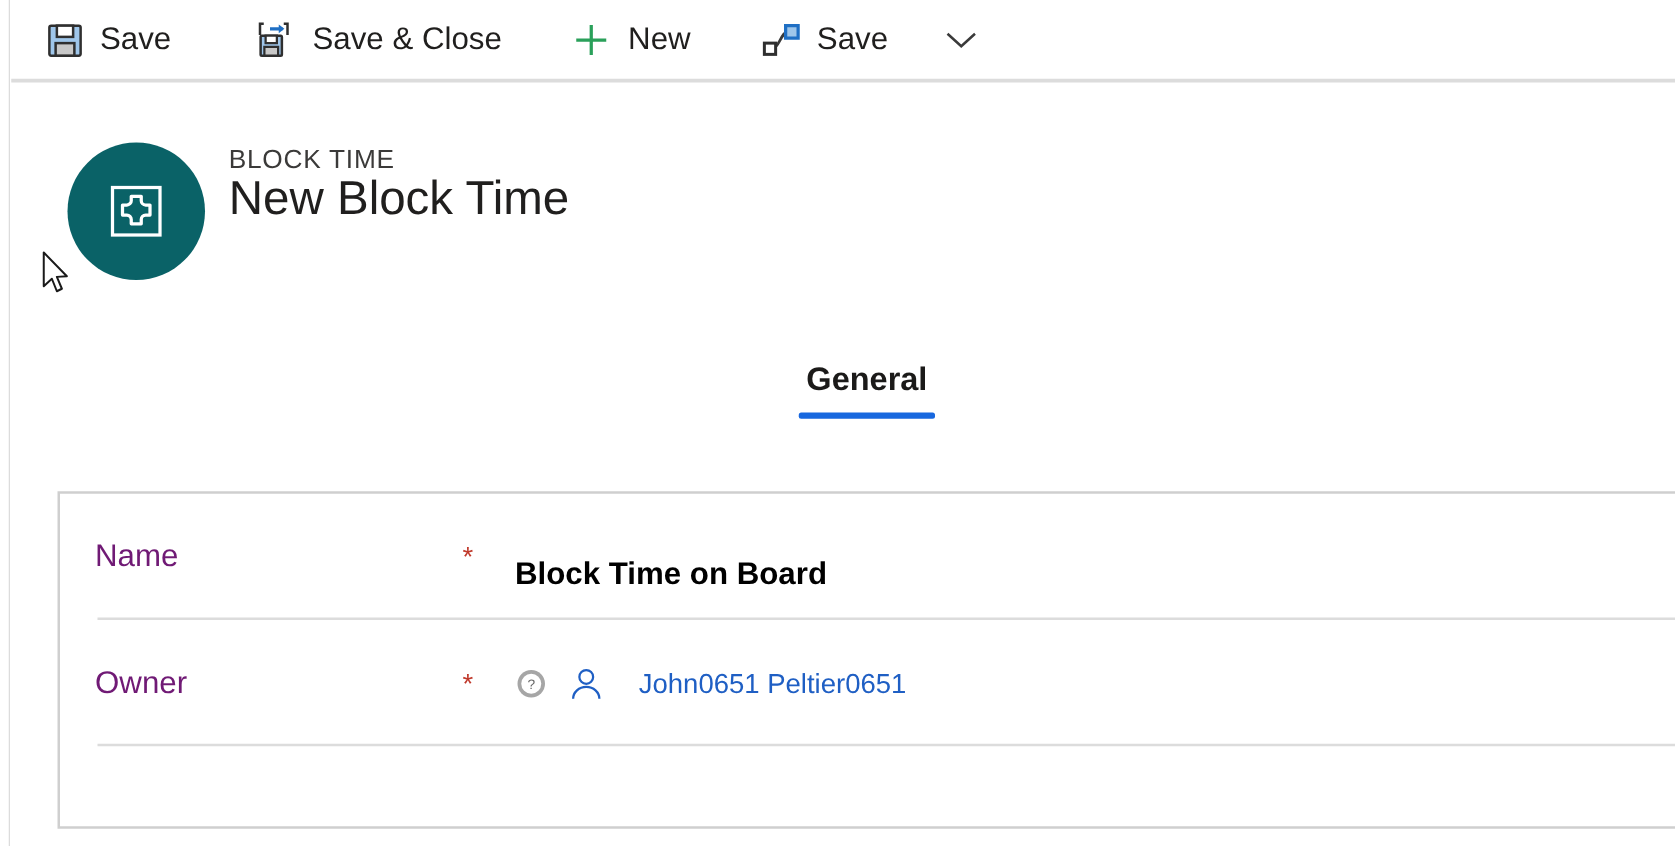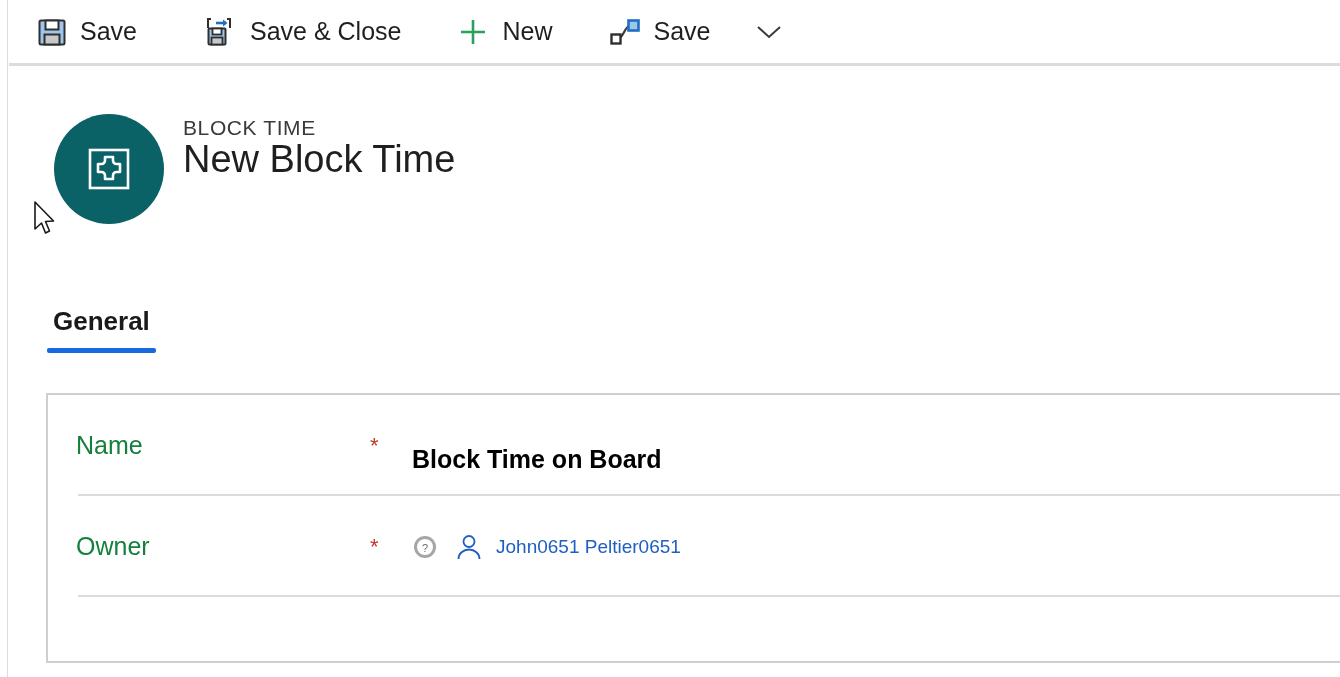--- a/index.html
+++ b/index.html
@@ -84,10 +84,10 @@
 
   
   .tab-strip {
-    position: absolute; left: 9px; top: 302px;
+    position: absolute; left: 9px; top: 284px;
     width: 1331px; height: 60px;
     padding-left: 38px;
-    display: flex; align-items: flex-start;
+    display: flex; align-items: flex-start; justify-content: center;
   }
   .tab {
     position: relative;

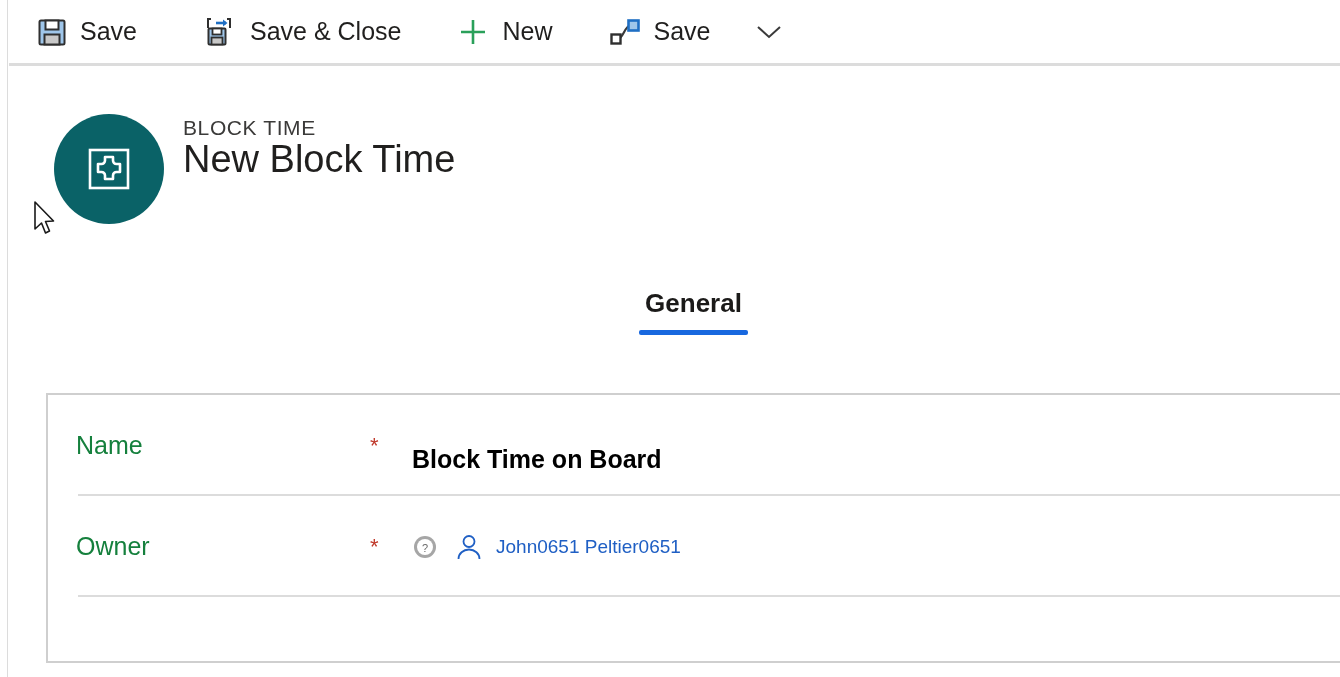--- a/index.html
+++ b/index.html
@@ -120,7 +120,7 @@
   .row-spacer { height: 62px; position: relative; }
   .field-label {
     width: 294px;
-    font-size: 25px; color: #15803d; font-weight: 400;
+    font-size: 25px; color: #701a75; font-weight: 400;
   }
   .req-star {
     width: 16px;

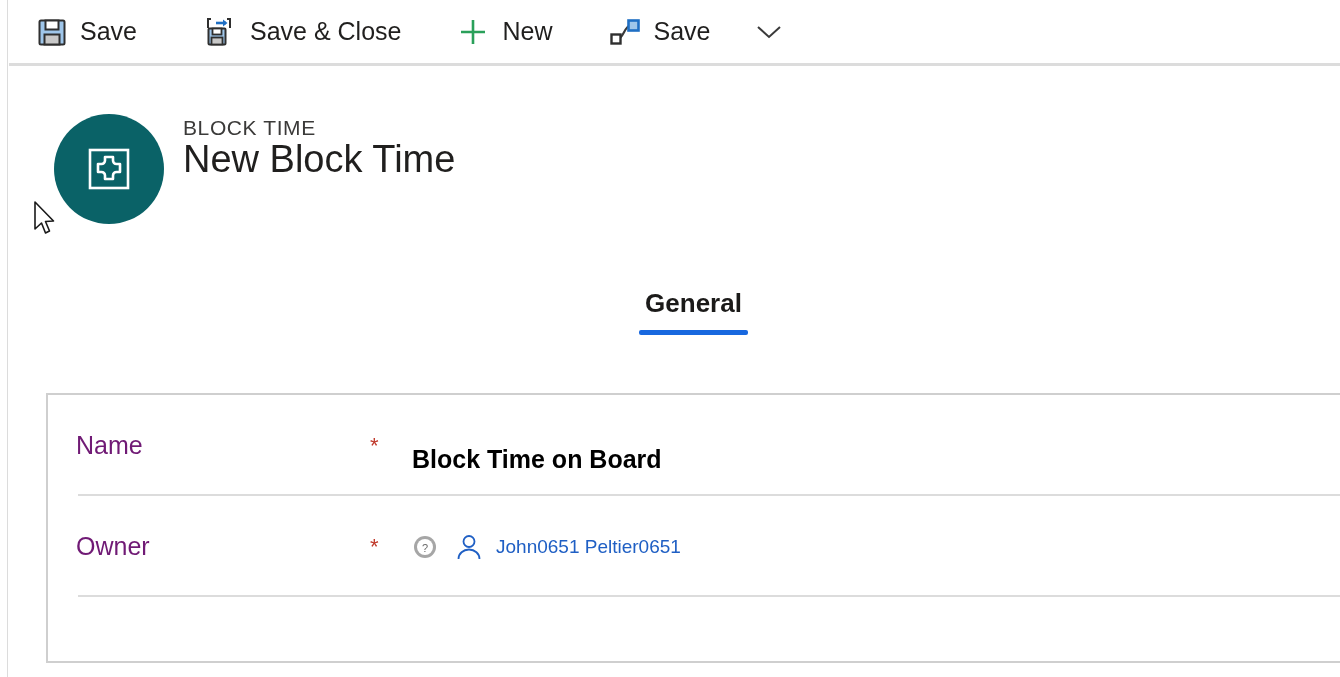--- a/index.html
+++ b/index.html
@@ -136,8 +136,8 @@
   .help-ico { margin-right: 16px; display: flex; align-items: center; }
   .person-ico { margin-right: 12px; display: flex; align-items: center; }
   .owner-link {
-    font-size: 19px; color: #1f5fc4; font-weight: 400;
-    cursor: pointer; white-space: nowrap;
+    font-size: 22px; color: #1f5fc4; font-weight: 400;
+    cursor: pointer; white-space: nowrap; margin-left: 15px;
   }
 </style>
 </head>

